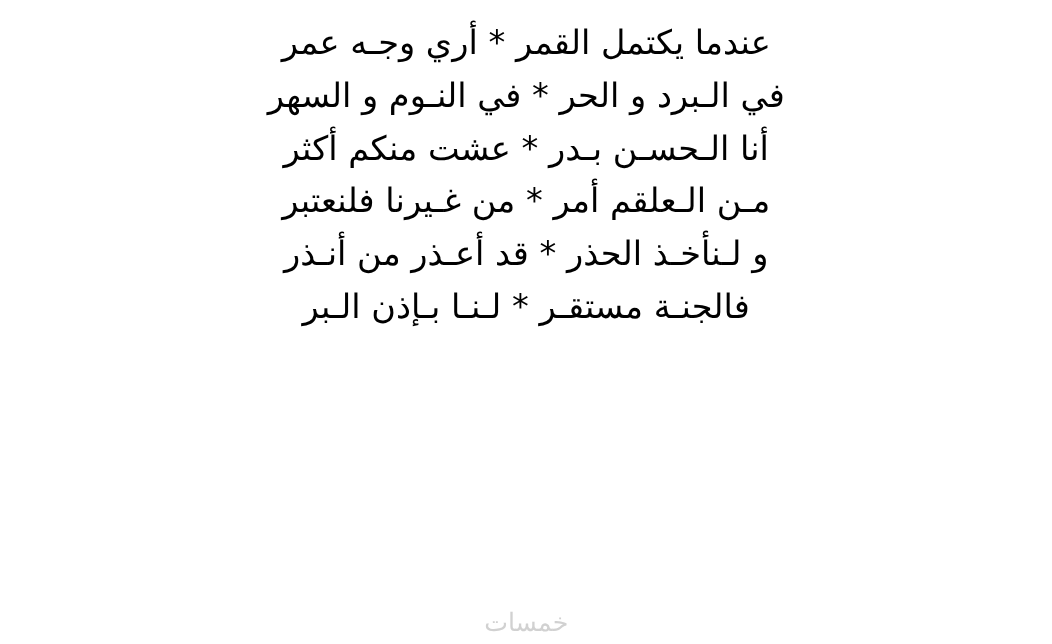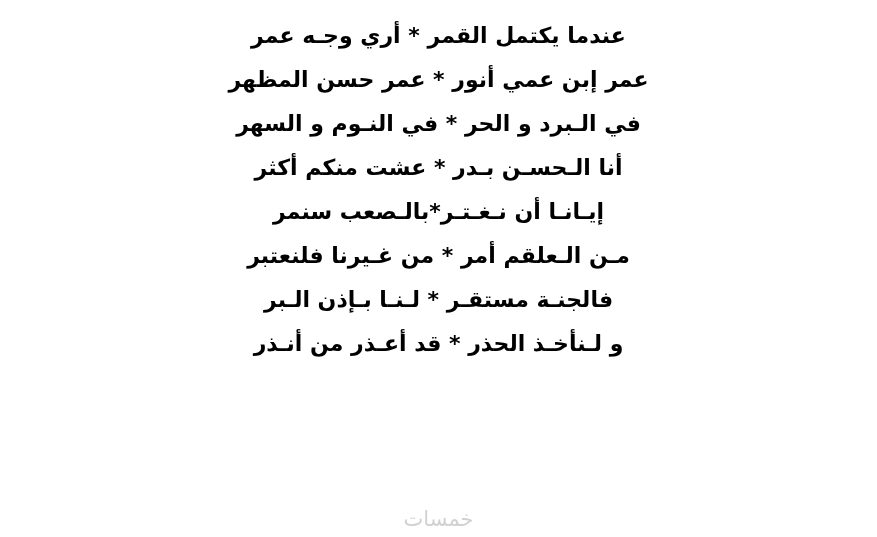--- a/index.html
+++ b/index.html
@@ -32,8 +32,8 @@
     unicode-bidi: embed;
     text-align: center;
     color: #000000;
-    font-weight: bold;
-    font-size: 22px;
+    font-weight: normal;
+    font-size: 28px;
     line-height: 1.0;
     height: 44px;
     display: flex;

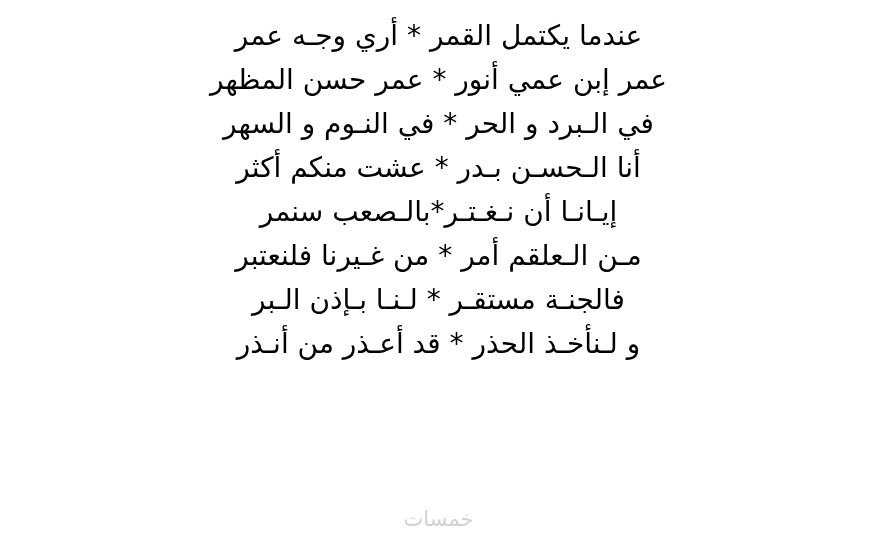--- a/index.html
+++ b/index.html
@@ -61,7 +61,6 @@
 
 <div class="poem">
   <div class="verse">عندما  يكتمل  القمر * أري وجـه عمر</div>
-  <div class="verse">عمر إبن عمي أنور * عمر حسن المظهر</div>
   <div class="verse">في الـبرد و الحر * في النـوم و السهر</div>
   <div class="verse">أنا الـحسـن بـدر * عشت منكم أكثر</div>
   <div class="verse">إيـانـا أن نـغـتـر*بالـصعب سنمر</div>

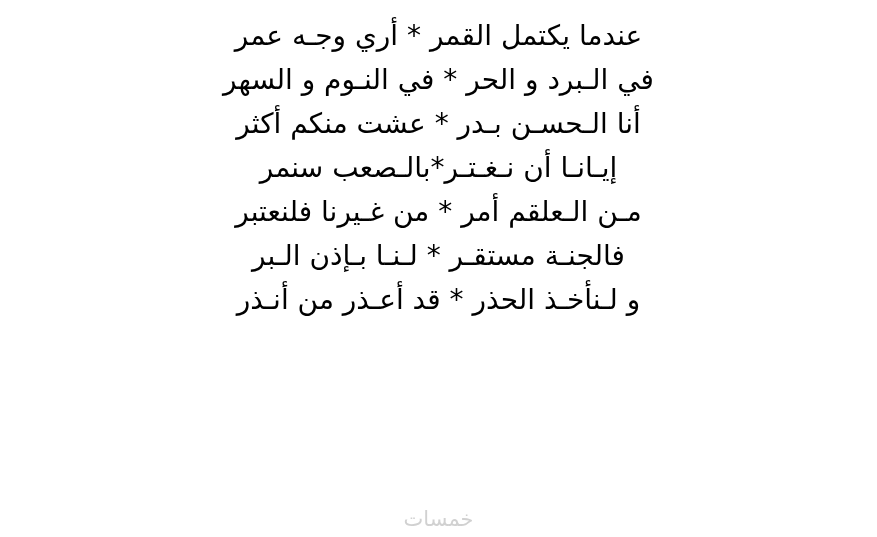--- a/index.html
+++ b/index.html
@@ -63,7 +63,6 @@
   <div class="verse">عندما  يكتمل  القمر * أري وجـه عمر</div>
   <div class="verse">في الـبرد و الحر * في النـوم و السهر</div>
   <div class="verse">أنا الـحسـن بـدر * عشت منكم أكثر</div>
-  <div class="verse">إيـانـا أن نـغـتـر*بالـصعب سنمر</div>
   <div class="verse">مـن الـعلقم أمر * من غـيرنا فلنعتبر</div>
   <div class="verse">فالجنـة مستقـر * لـنـا بـإذن الـبر</div>
   <div class="verse">و لـنأخـذ الحذر * قد أعـذر من أنـذر</div>

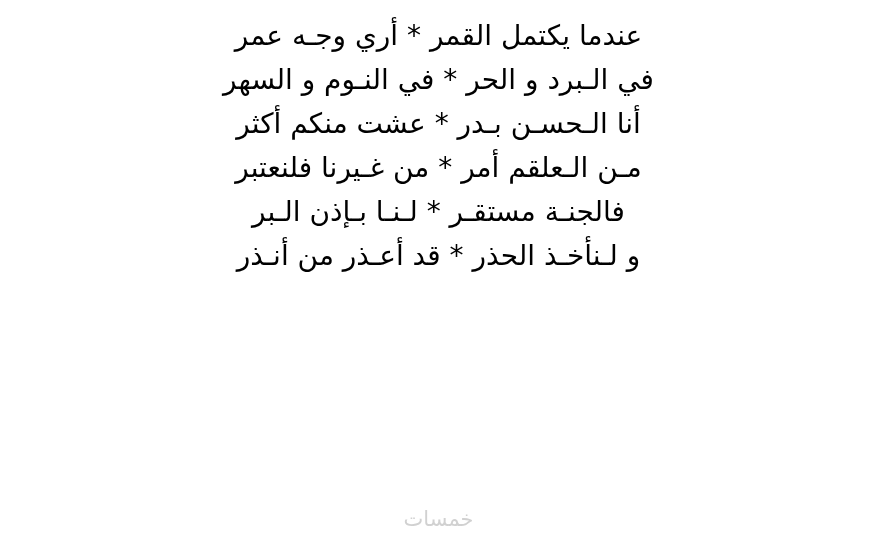--- a/index.html
+++ b/index.html
@@ -64,8 +64,8 @@
   <div class="verse">في الـبرد و الحر * في النـوم و السهر</div>
   <div class="verse">أنا الـحسـن بـدر * عشت منكم أكثر</div>
   <div class="verse">مـن الـعلقم أمر * من غـيرنا فلنعتبر</div>
+  <div class="verse">و لـنأخـذ الحذر * قد أعـذر من أنـذر</div>
   <div class="verse">فالجنـة مستقـر * لـنـا بـإذن الـبر</div>
-  <div class="verse">و لـنأخـذ الحذر * قد أعـذر من أنـذر</div>
 </div>
 
 <div class="watermark">خمسات</div>

